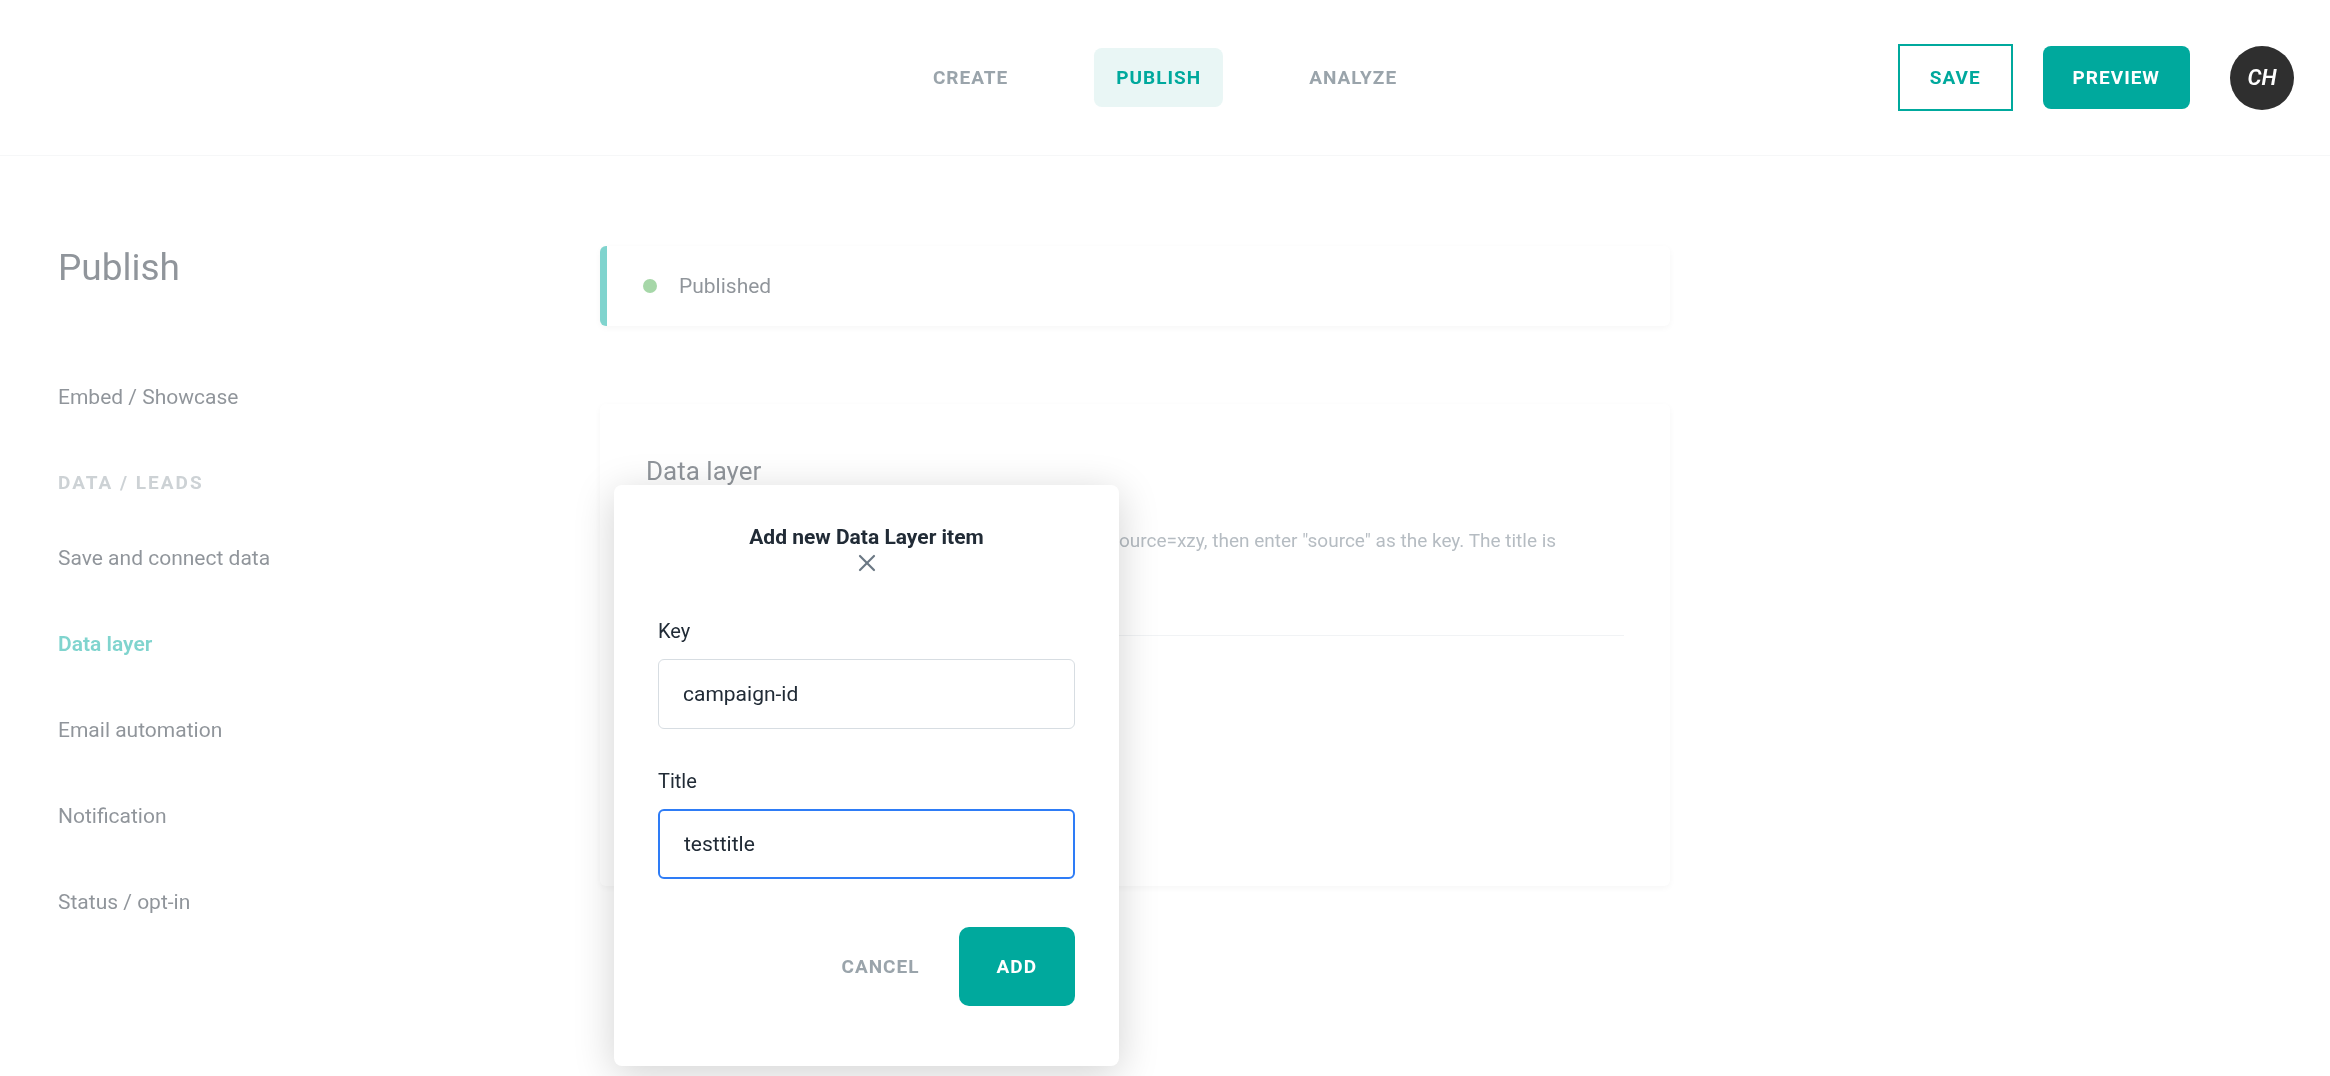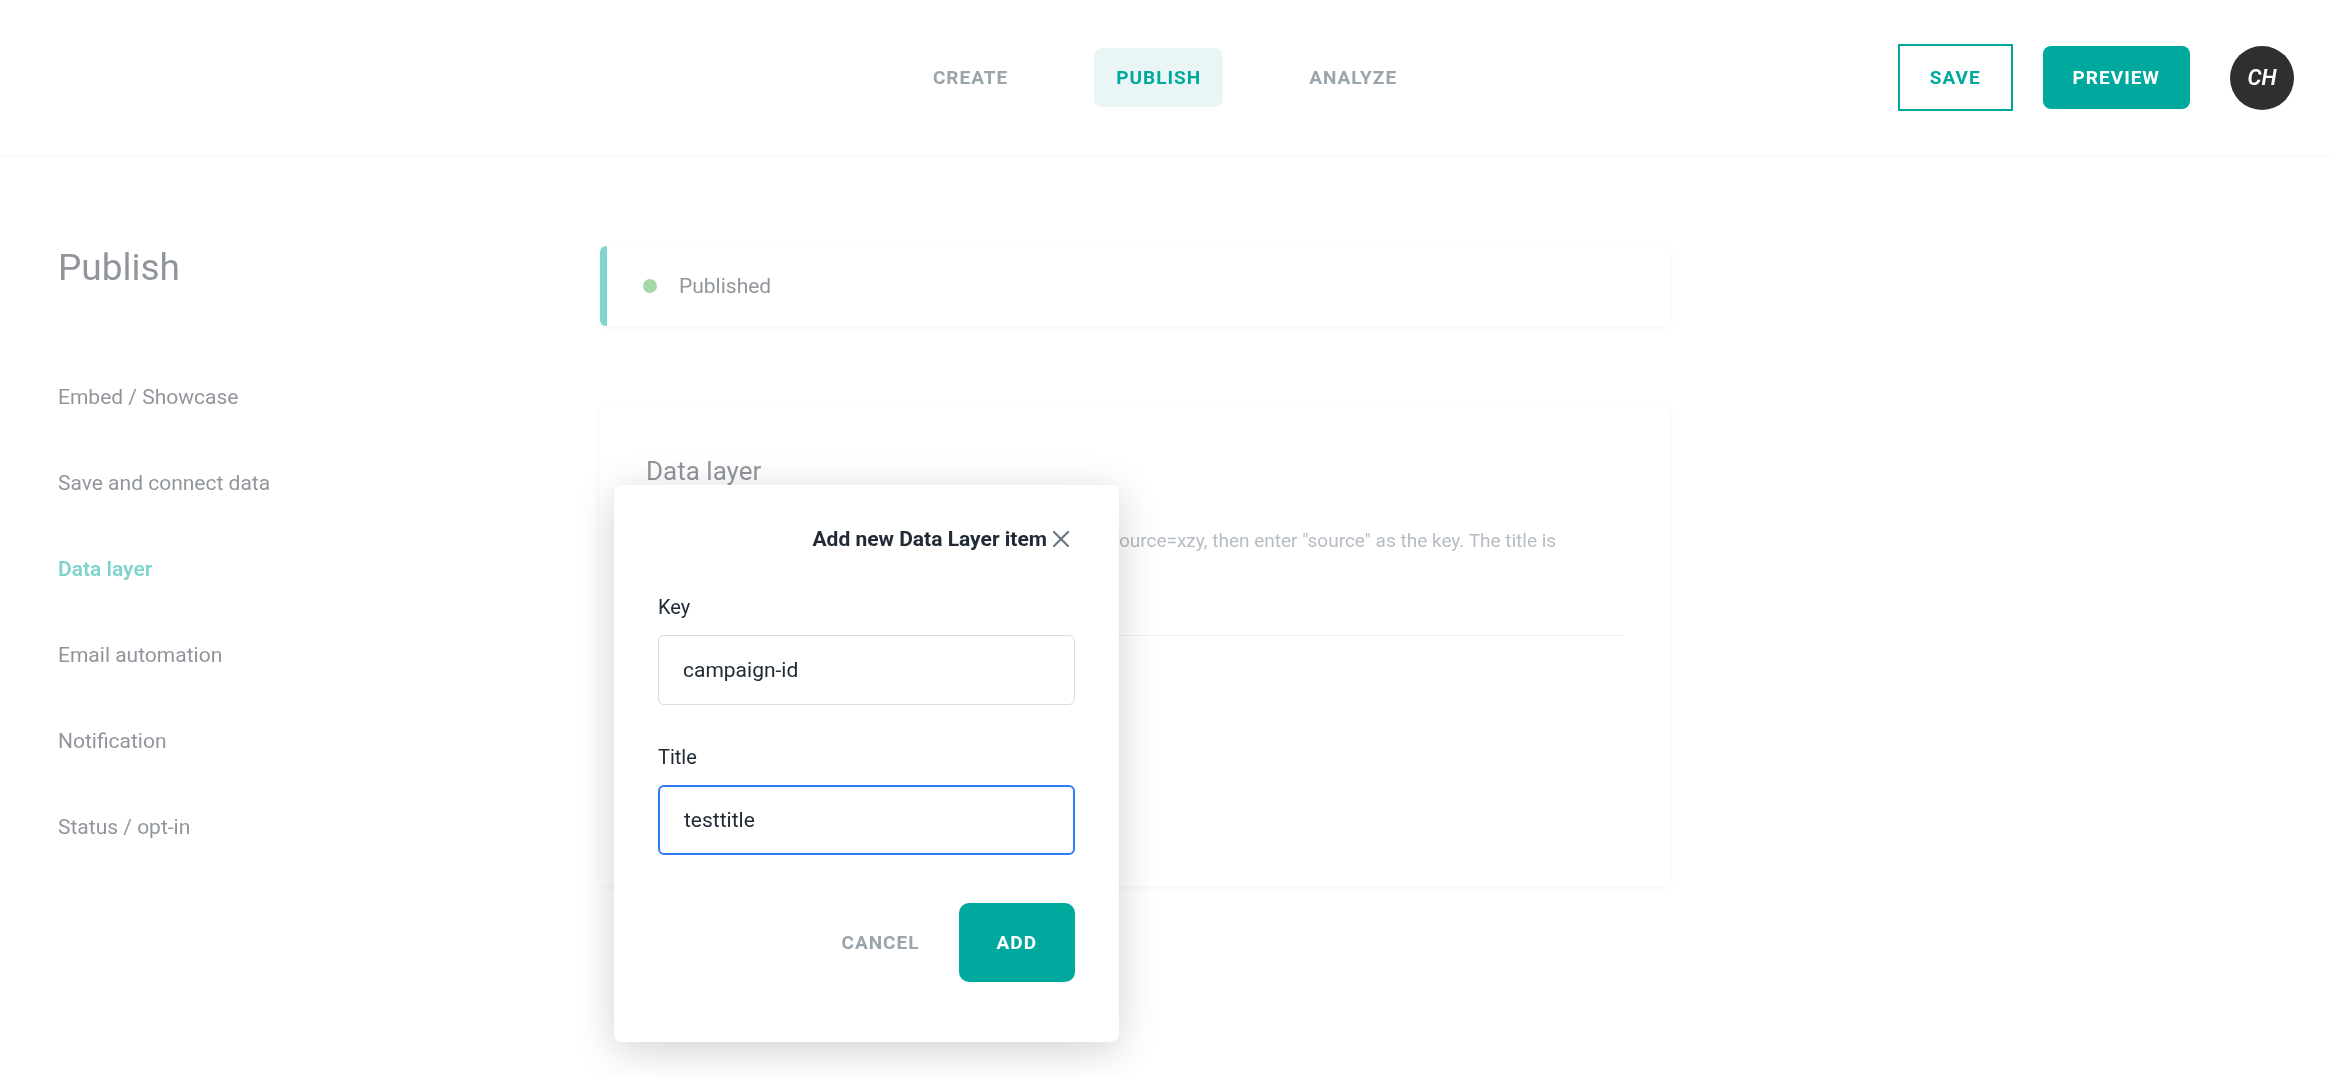--- a/index.html
+++ b/index.html
@@ -300,6 +300,7 @@
   <div class="sidebar">
     <div class="page-title">Publish</div>
     <div class="side-item">Embed / Showcase</div>
+    <div class="side-item section">DATA / LEADS</div>
     <div class="side-item">Save and connect data</div>
     <div class="side-item active">Data layer</div>
     <div class="side-item">Email automation</div>

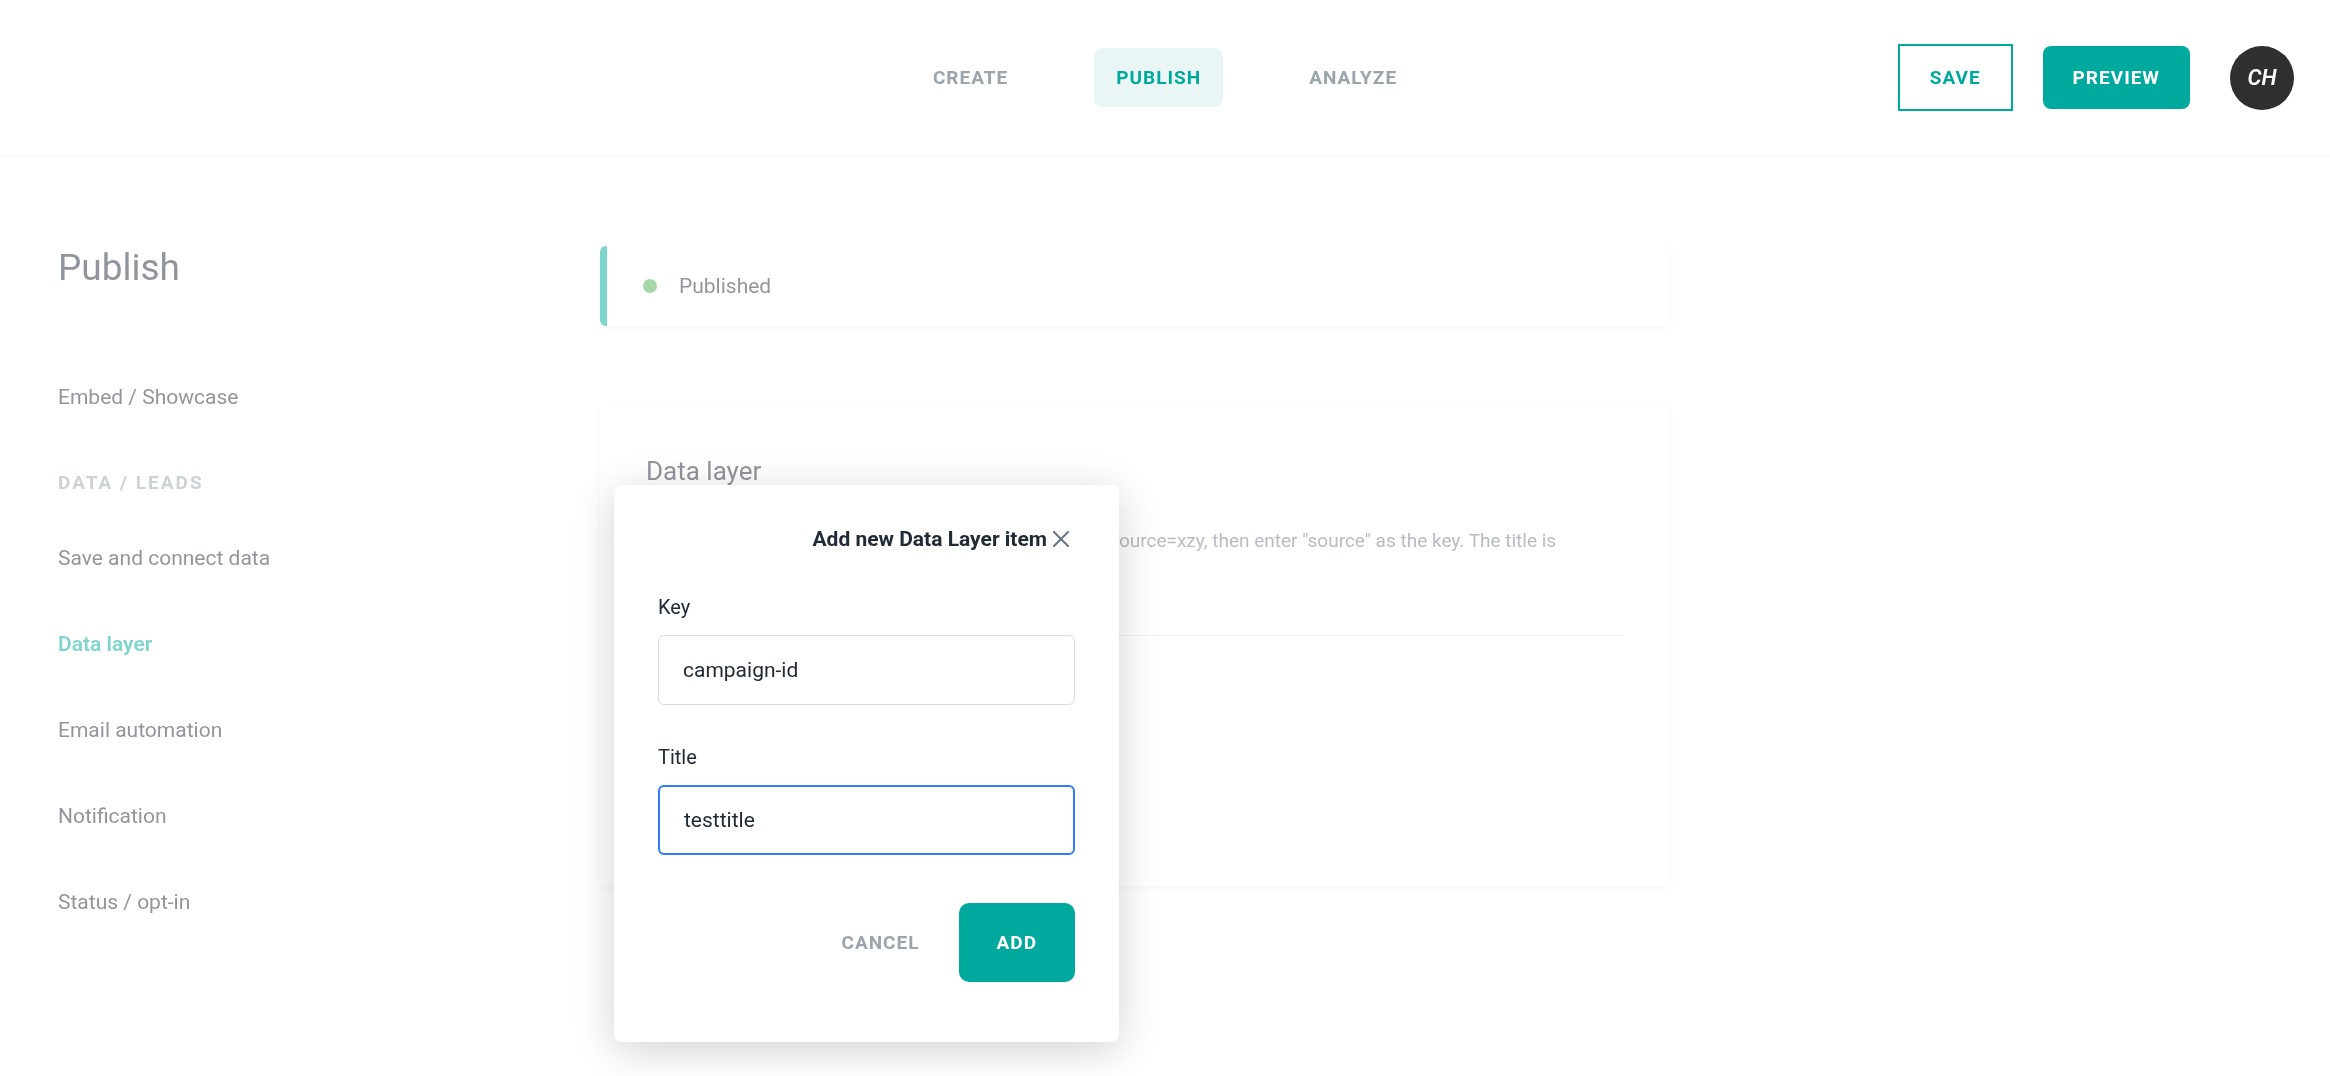--- a/index.html
+++ b/index.html
@@ -211,6 +211,7 @@
       align-items: center;
       justify-content: flex-end;
       margin-bottom: 42px;
+      flex-direction: column;
     }
     .modal-title {
       font-size: 21px;

